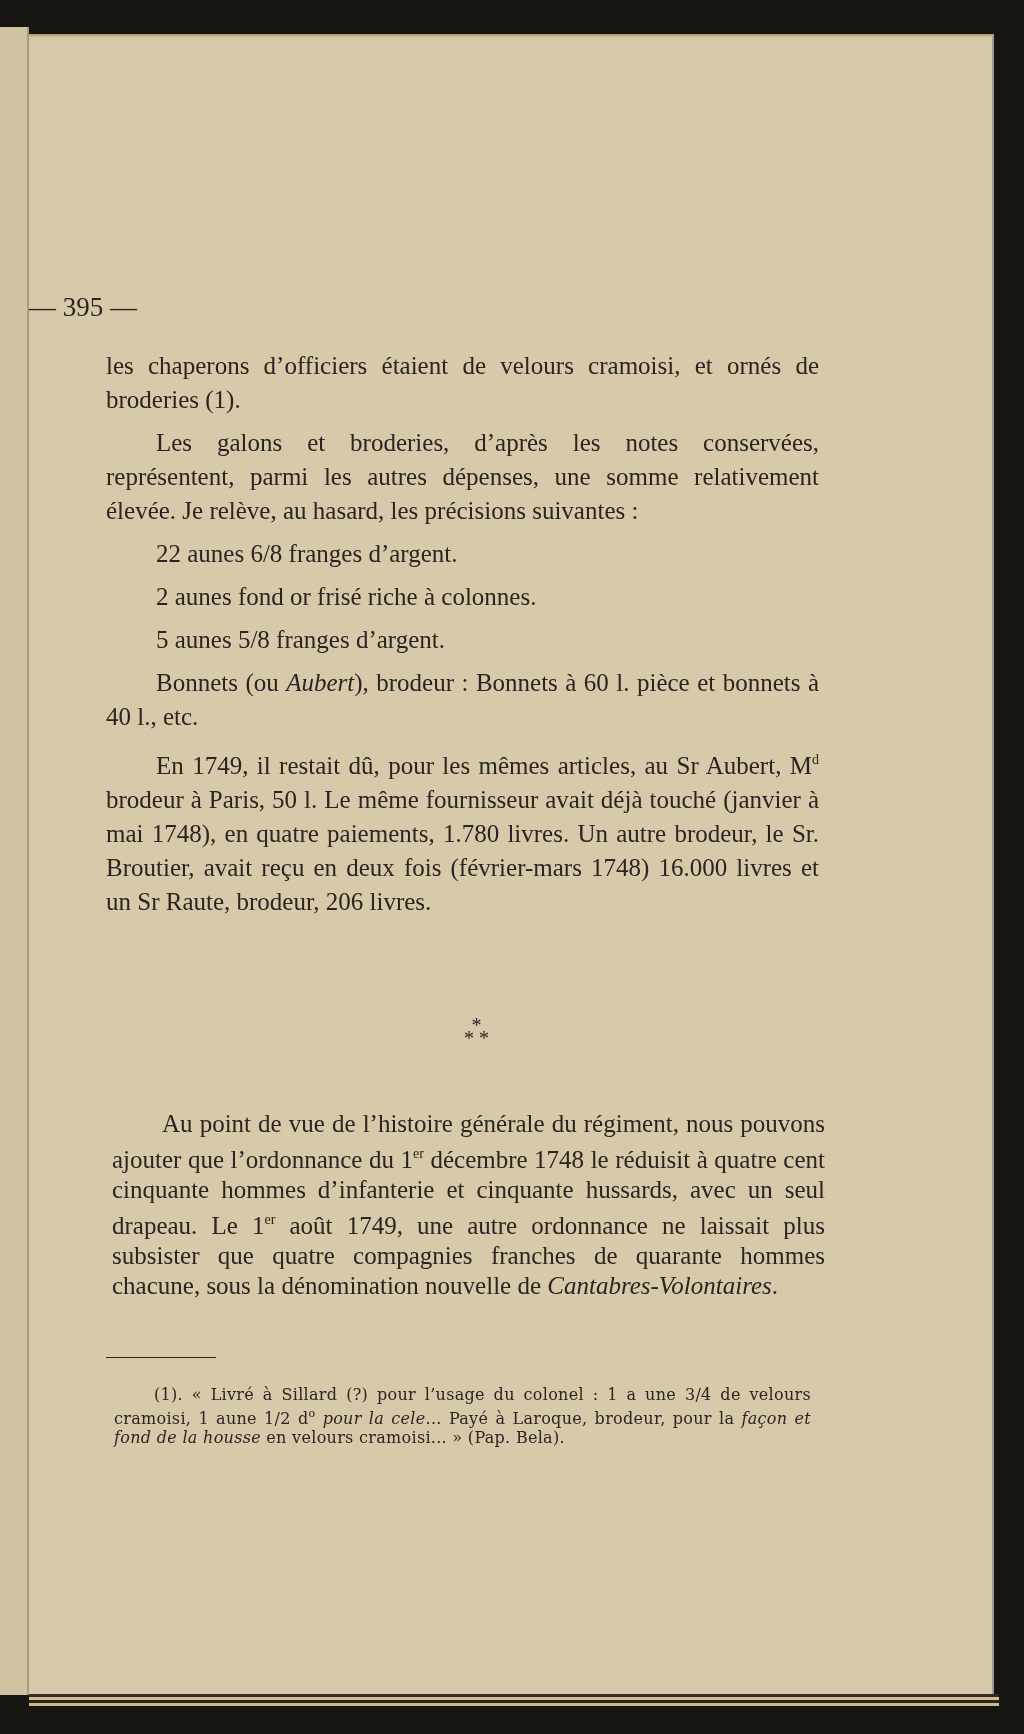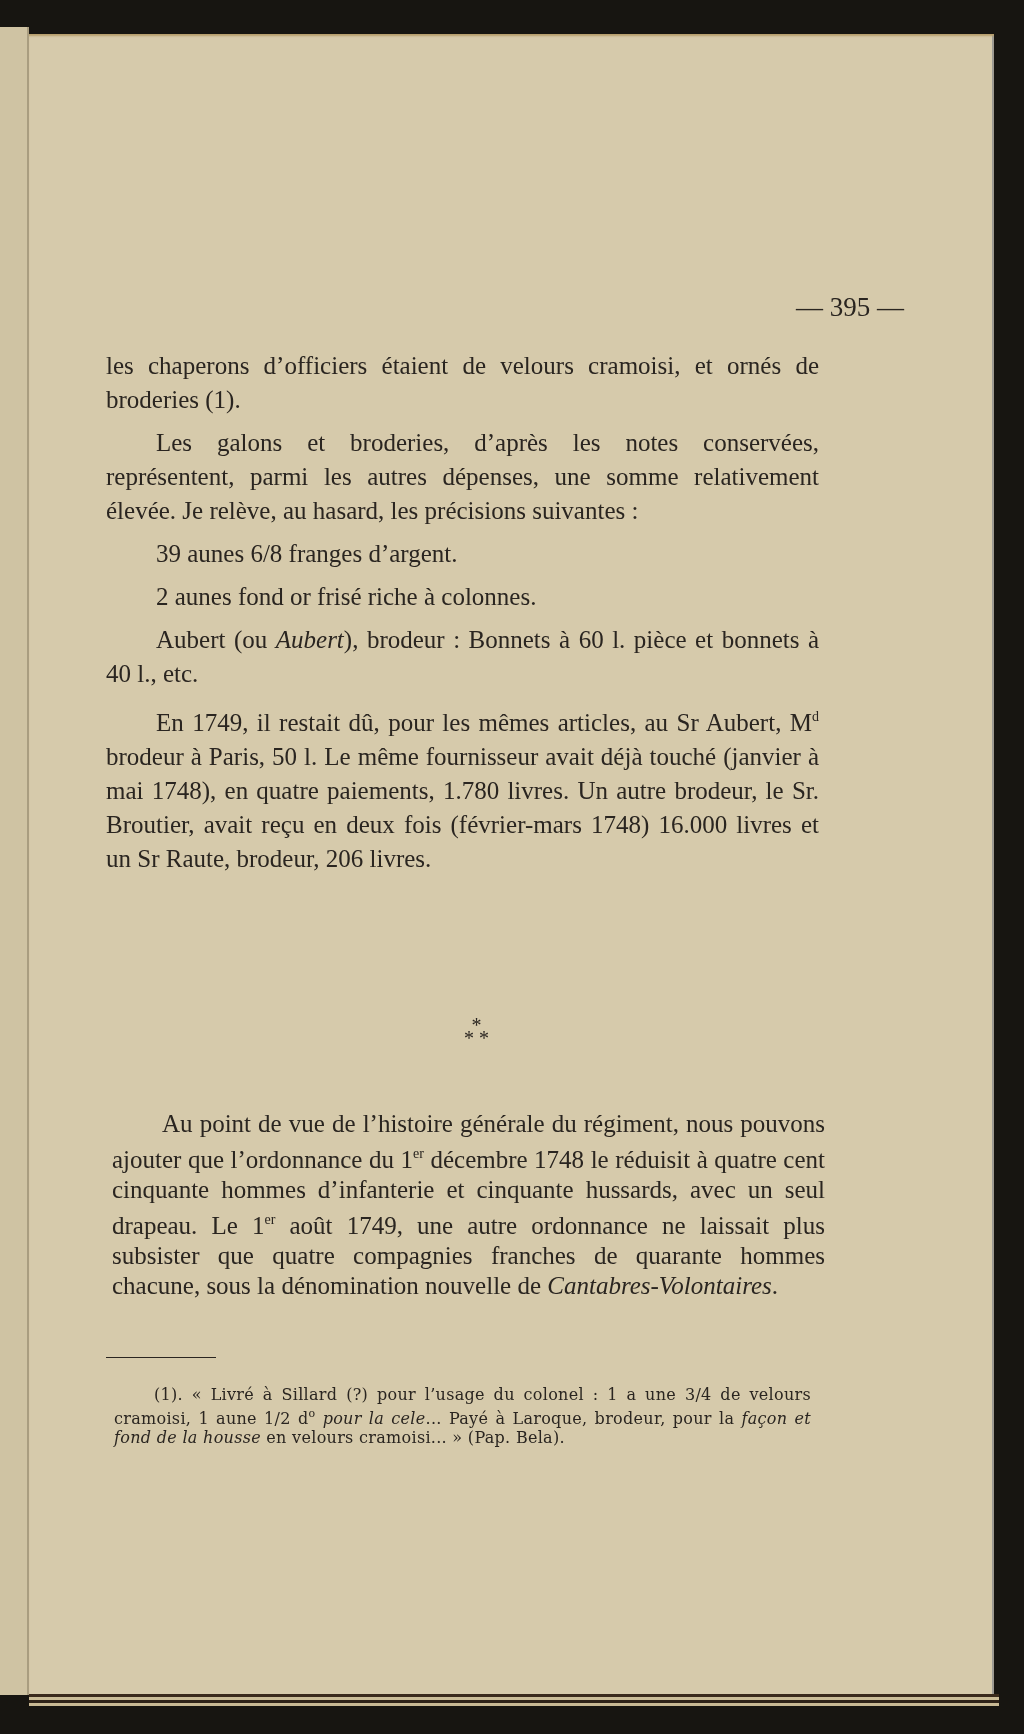--- a/index.html
+++ b/index.html
@@ -25,7 +25,7 @@
   }
   .page-number {
     position: absolute; top: 258px; left: 0; width: 100%;
-    text-align: right; font-size: 27px; letter-spacing: 0;
+    text-align: left; font-size: 27px; letter-spacing: 0;
     padding-right: 90px; box-sizing: border-box;
   }
   .text-block {

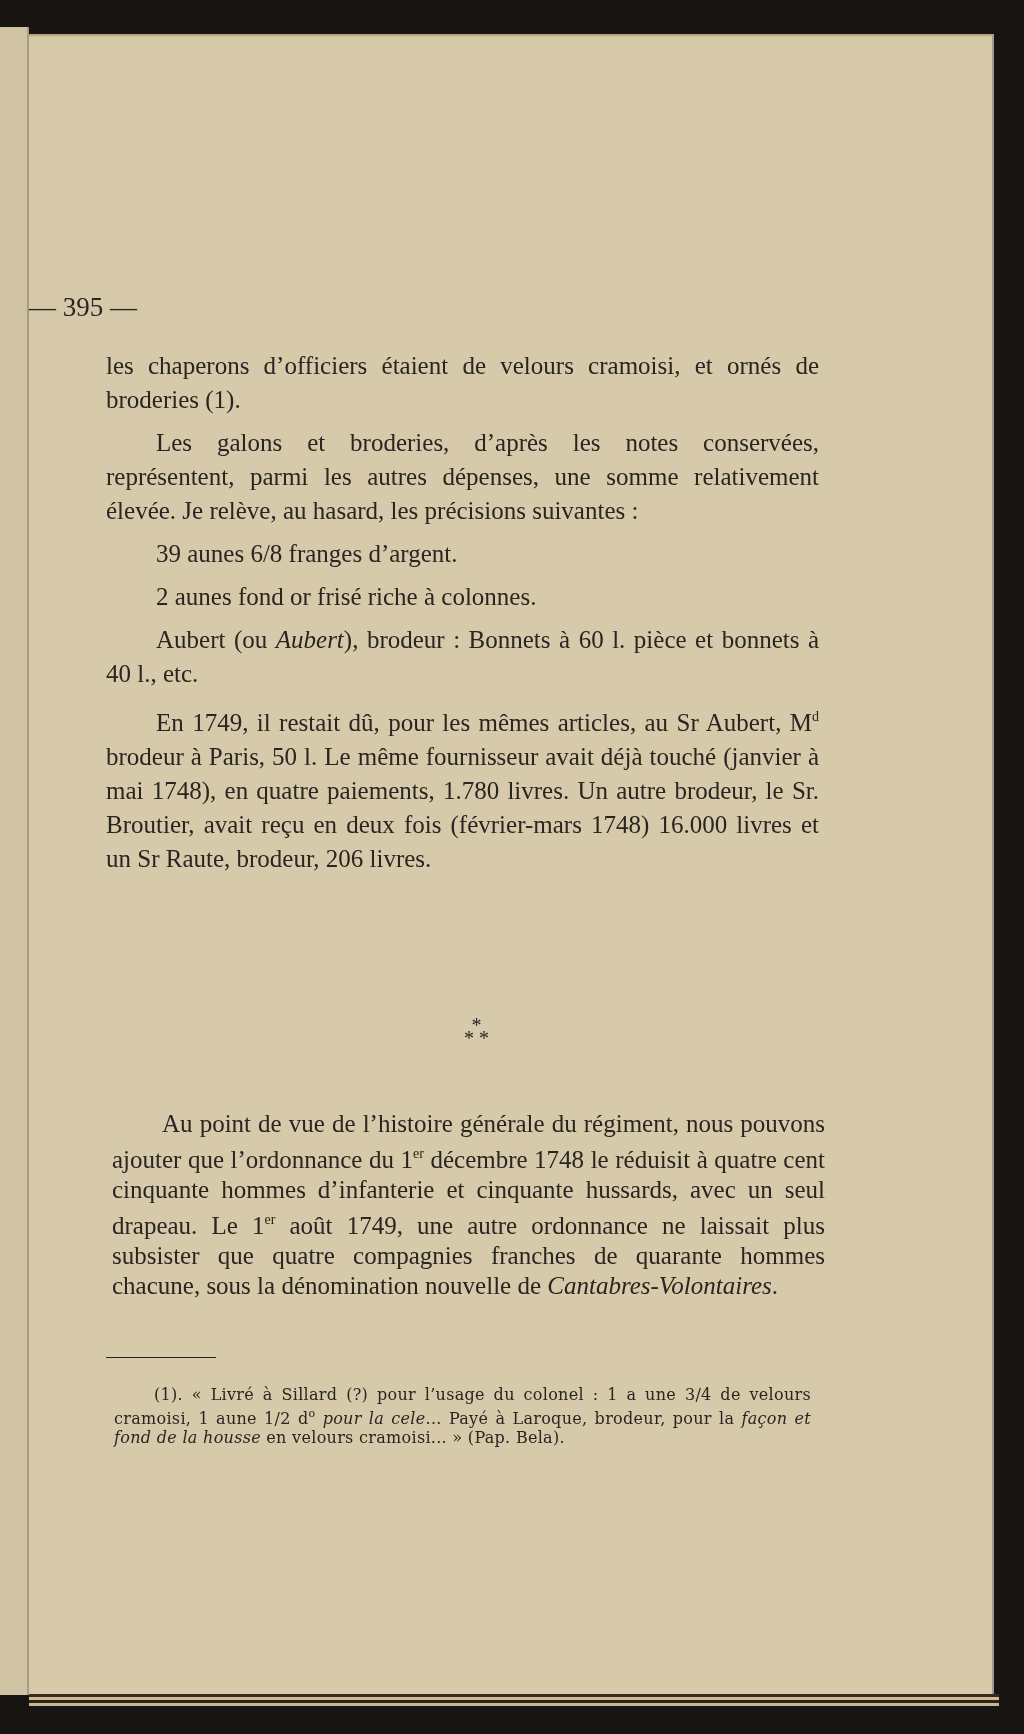--- a/index.html
+++ b/index.html
@@ -70,7 +70,7 @@
   <div class="text-block">
     <p>les chaperons d’officiers étaient de velours cramoisi, et ornés de broderies (1).</p>
     <p class="indent p-gap">Les galons et broderies, d’après les notes conservées, représentent, parmi les autres dépenses, une somme relativement élevée. Je relève, au hasard, les précisions suivantes :</p>
-    <p class="list-line">39 aunes 6/8 franges d’argent.</p>
+    <p class="list-line">22 aunes 6/8 franges d’argent.</p>
     <p class="list-line">2 aunes fond or frisé riche à colonnes.</p>
     <p class="indent p-gap"><span>Aubert (ou </span><em>Aubert</em><span>), brodeur : Bonnets à 60 l. pièce et bonnets à 40 l., etc.</span></p>
     <p class="indent p-gap"><span>En 1749, il restait dû, pour les mêmes articles, au Sr Aubert, M</span><span class="sup">d</span><span> brodeur à Paris, 50 l. Le même fournisseur avait déjà touché (janvier à mai 1748), en quatre paiements, 1.780 livres. Un autre brodeur, le Sr. Broutier, avait reçu en deux fois (février-mars 1748) 16.000 livres et un Sr Raute, brodeur, 206 livres.</span></p>

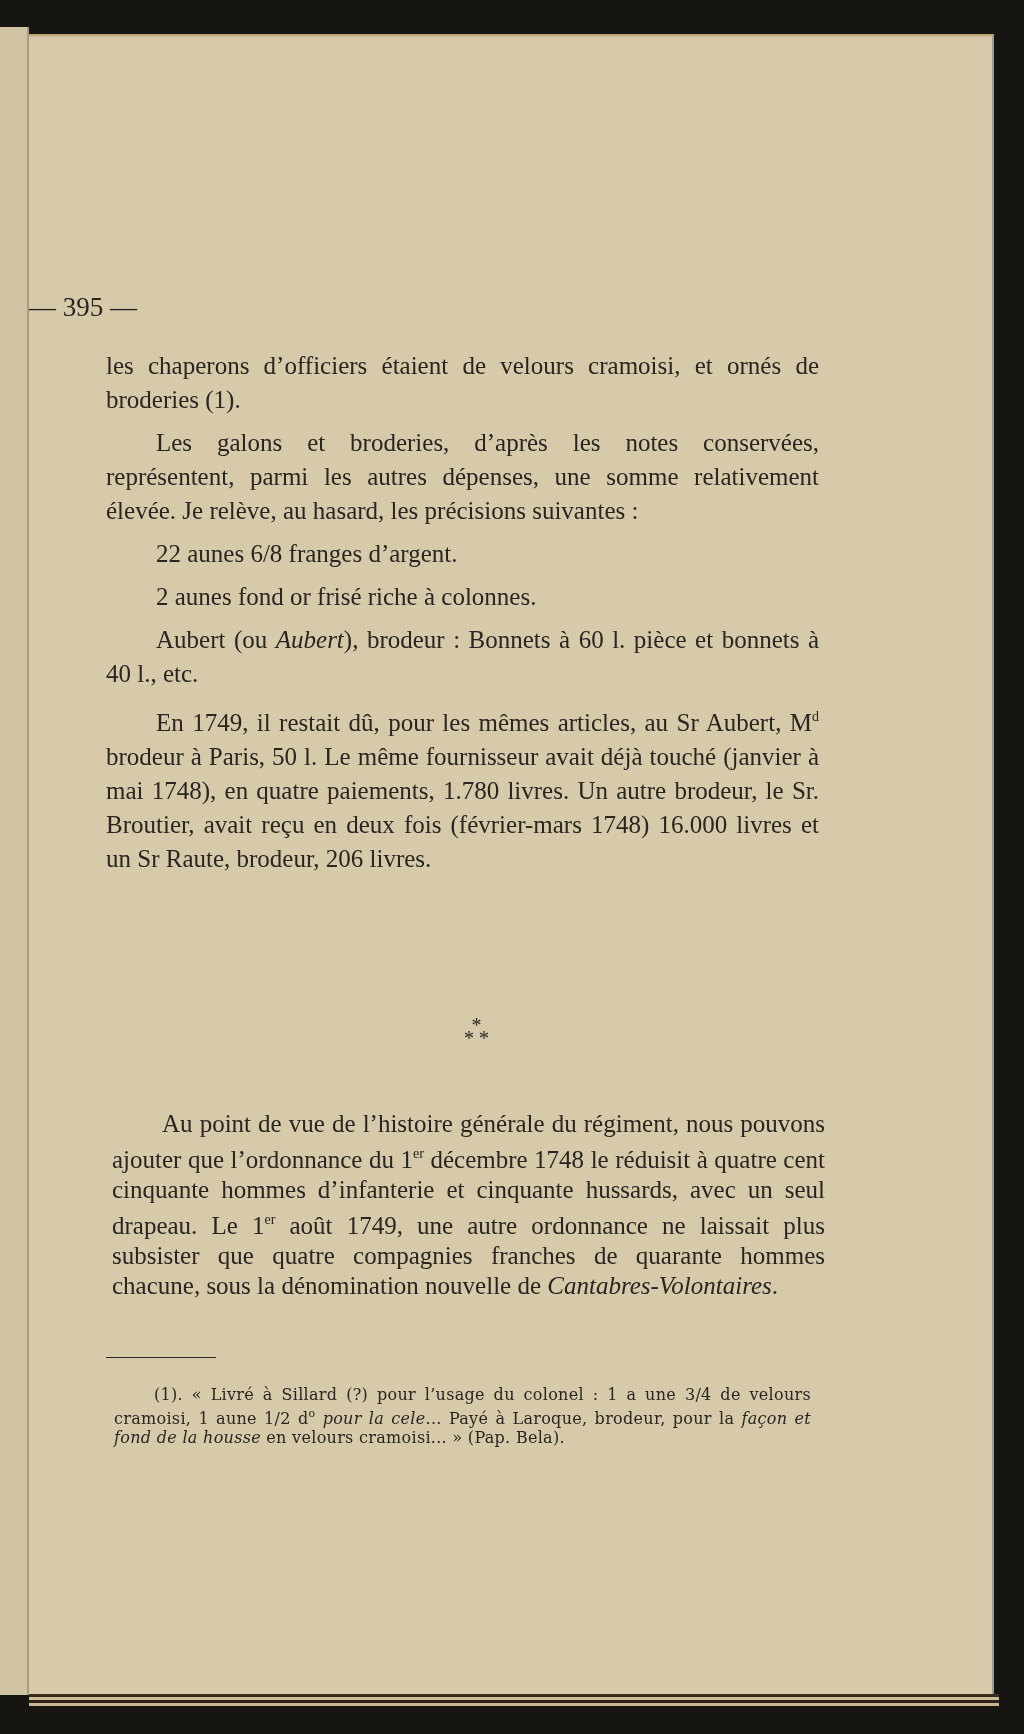--- a/index.html
+++ b/index.html
@@ -72,6 +72,7 @@
     <p class="indent p-gap">Les galons et broderies, d’après les notes conservées, représentent, parmi les autres dépenses, une somme relativement élevée. Je relève, au hasard, les précisions suivantes :</p>
     <p class="list-line">22 aunes 6/8 franges d’argent.</p>
     <p class="list-line">2 aunes fond or frisé riche à colonnes.</p>
+    <p class="list-line">5 aunes 5/8 franges d’argent.</p>
     <p class="indent p-gap"><span>Aubert (ou </span><em>Aubert</em><span>), brodeur : Bonnets à 60 l. pièce et bonnets à 40 l., etc.</span></p>
     <p class="indent p-gap"><span>En 1749, il restait dû, pour les mêmes articles, au Sr Aubert, M</span><span class="sup">d</span><span> brodeur à Paris, 50 l. Le même fournisseur avait déjà touché (janvier à mai 1748), en quatre paiements, 1.780 livres. Un autre brodeur, le Sr. Broutier, avait reçu en deux fois (février-mars 1748) 16.000 livres et un Sr Raute, brodeur, 206 livres.</span></p>
   </div>

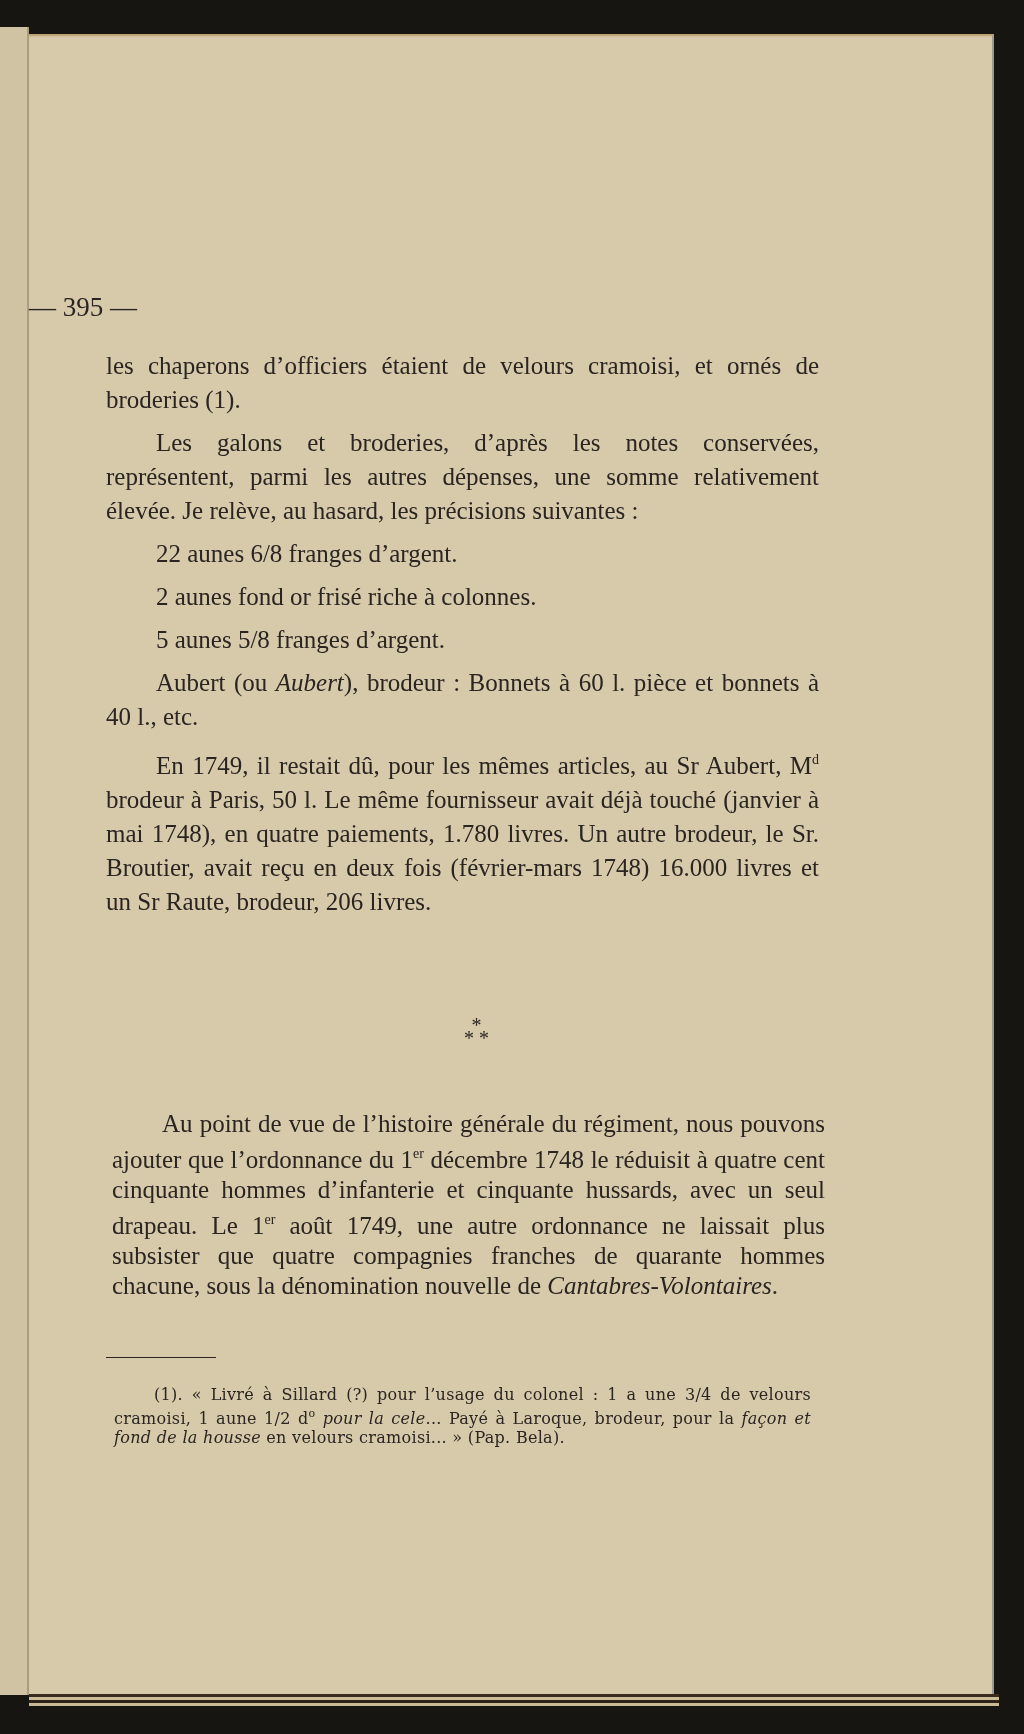--- a/index.html
+++ b/index.html
@@ -73,7 +73,7 @@
     <p class="list-line">22 aunes 6/8 franges d’argent.</p>
     <p class="list-line">2 aunes fond or frisé riche à colonnes.</p>
     <p class="list-line">5 aunes 5/8 franges d’argent.</p>
-    <p class="indent p-gap"><span>Aubert (ou </span><em>Aubert</em><span>), brodeur : Bonnets à 60 l. pièce et bonnets à 40 l., etc.</span></p>
+    <p class="indent p-gap"><span>Bonnets (ou </span><em>Aubert</em><span>), brodeur : Bonnets à 60 l. pièce et bonnets à 40 l., etc.</span></p>
     <p class="indent p-gap"><span>En 1749, il restait dû, pour les mêmes articles, au Sr Aubert, M</span><span class="sup">d</span><span> brodeur à Paris, 50 l. Le même fournisseur avait déjà touché (janvier à mai 1748), en quatre paiements, 1.780 livres. Un autre brodeur, le Sr. Broutier, avait reçu en deux fois (février-mars 1748) 16.000 livres et un Sr Raute, brodeur, 206 livres.</span></p>
   </div>
 

